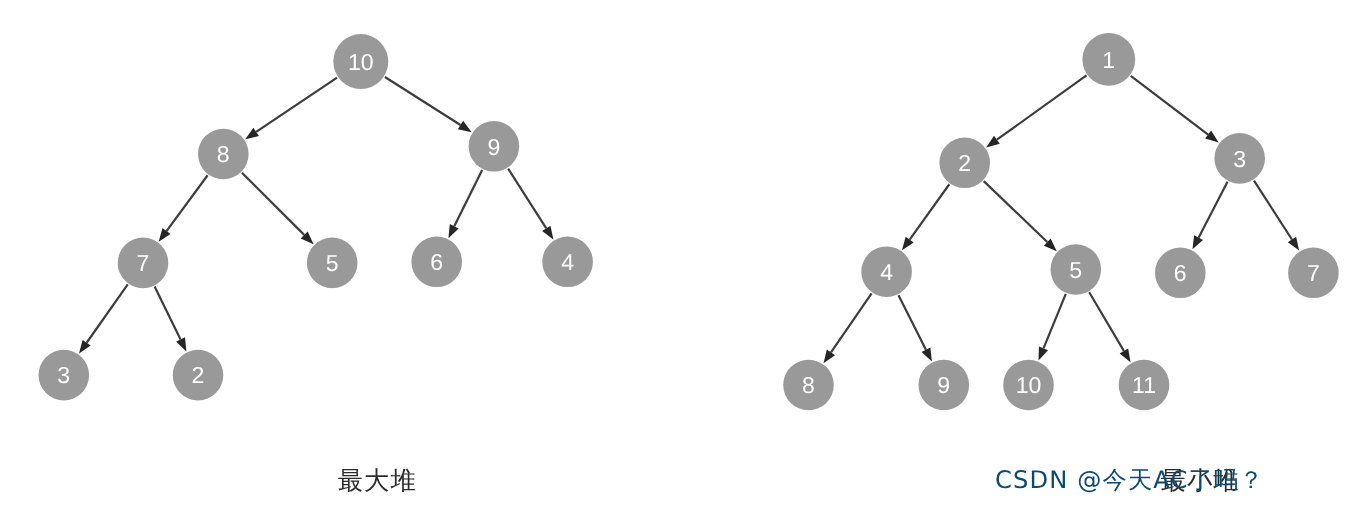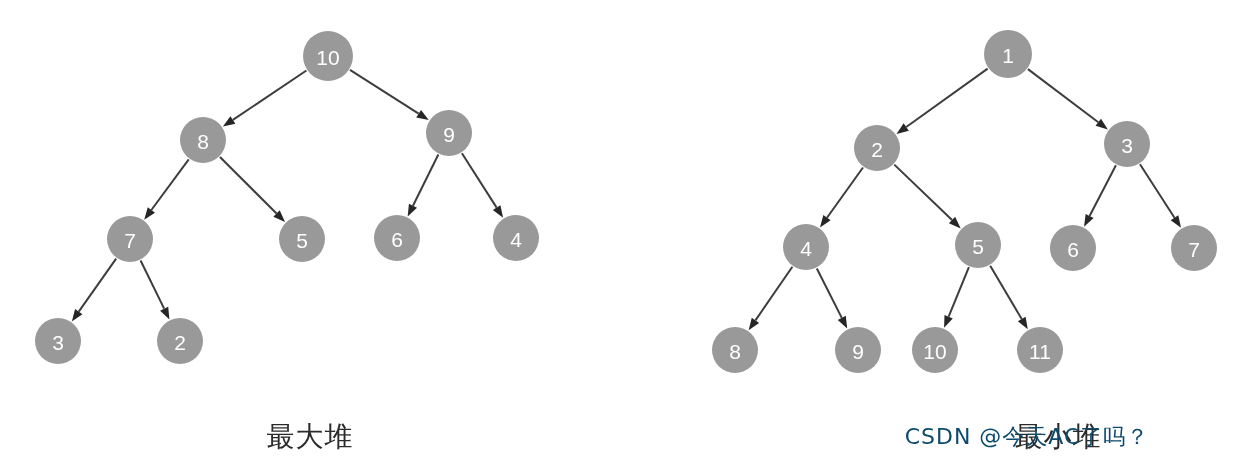--- a/index.html
+++ b/index.html
@@ -53,10 +53,11 @@
   .caption {
     position: absolute;
     font-family: Liberation Mono, monospace;
-    font-size: 28px;
+    font-size: 23px;
     color: #2b2b2b;
     white-space: nowrap;
     letter-spacing: 1px;
+    margin-left: 33px;
   }
   .watermark {
     position: absolute;

